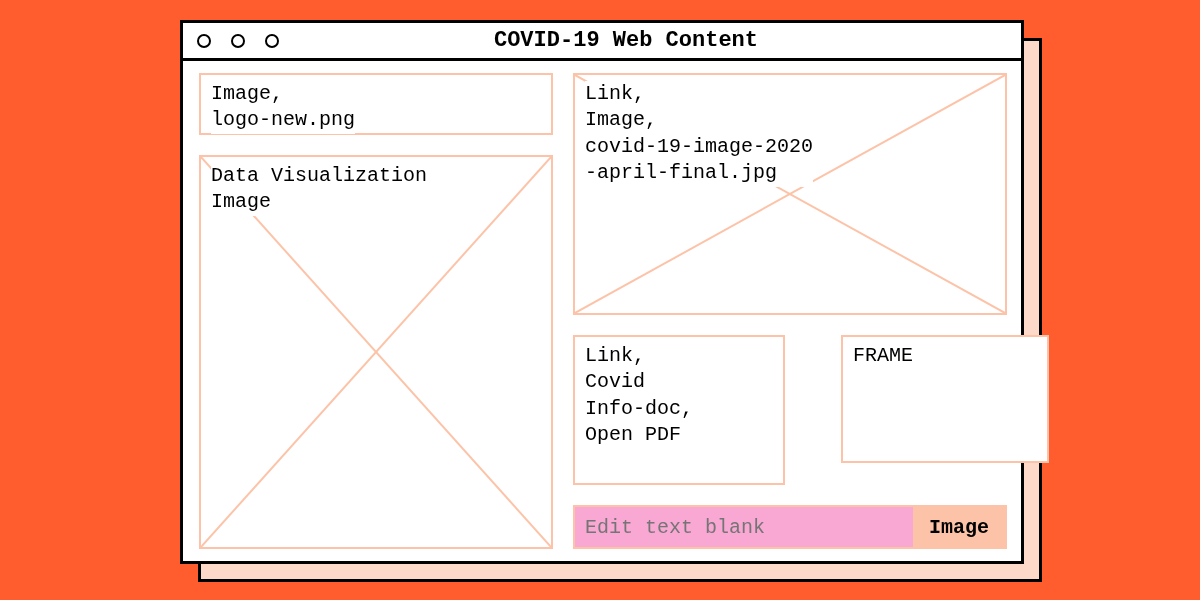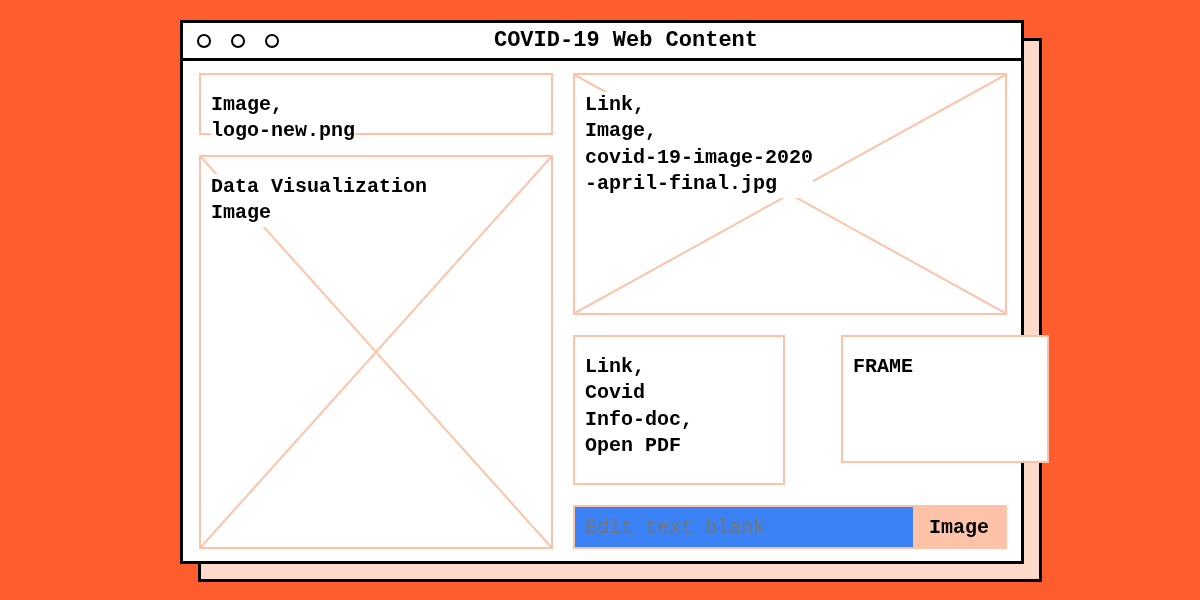--- a/index.html
+++ b/index.html
@@ -57,10 +57,10 @@
     position: absolute;
     border: 2px solid #fcc3a8;
     background: #fff;
-    padding: 17px 10px;
+    padding: 6px 10px;
     font-size: 20px;
     line-height: 1.32;
-    font-weight: 700;
+    font-weight: 400;
   }
   .box svg.xlines {
     position: absolute;

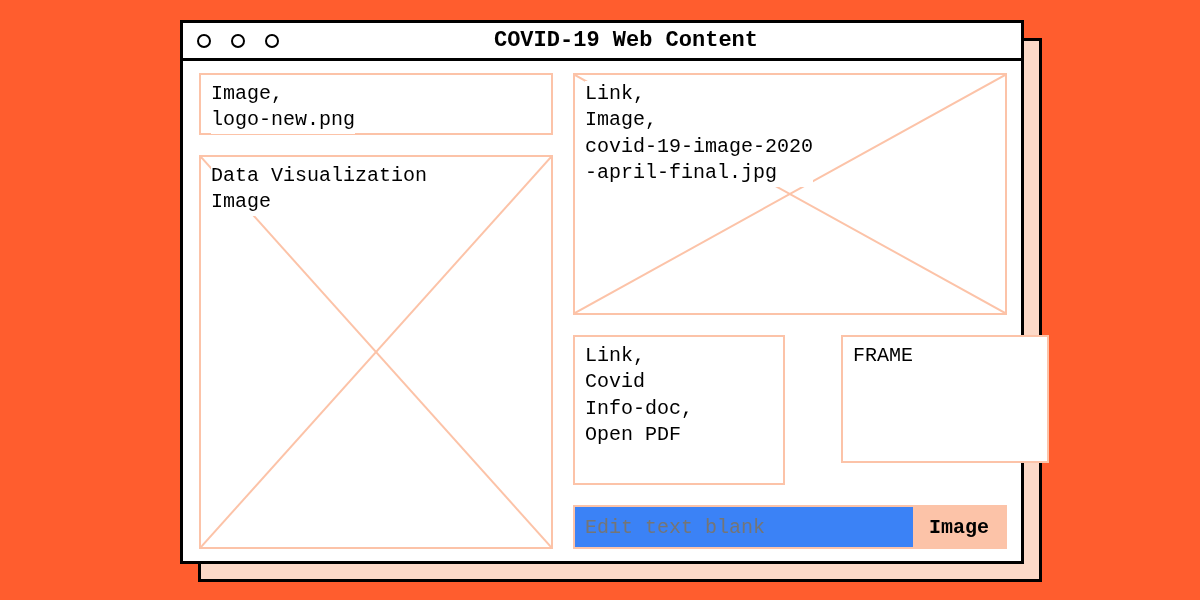--- a/index.html
+++ b/index.html
@@ -87,7 +87,7 @@
     padding: 6px 10px;
     font-size: 20px;
     font-weight: 500;
-    background: #3b82f6;
+    background: #f9a8d4;
     border: none;
     font-family: inherit;
   }

